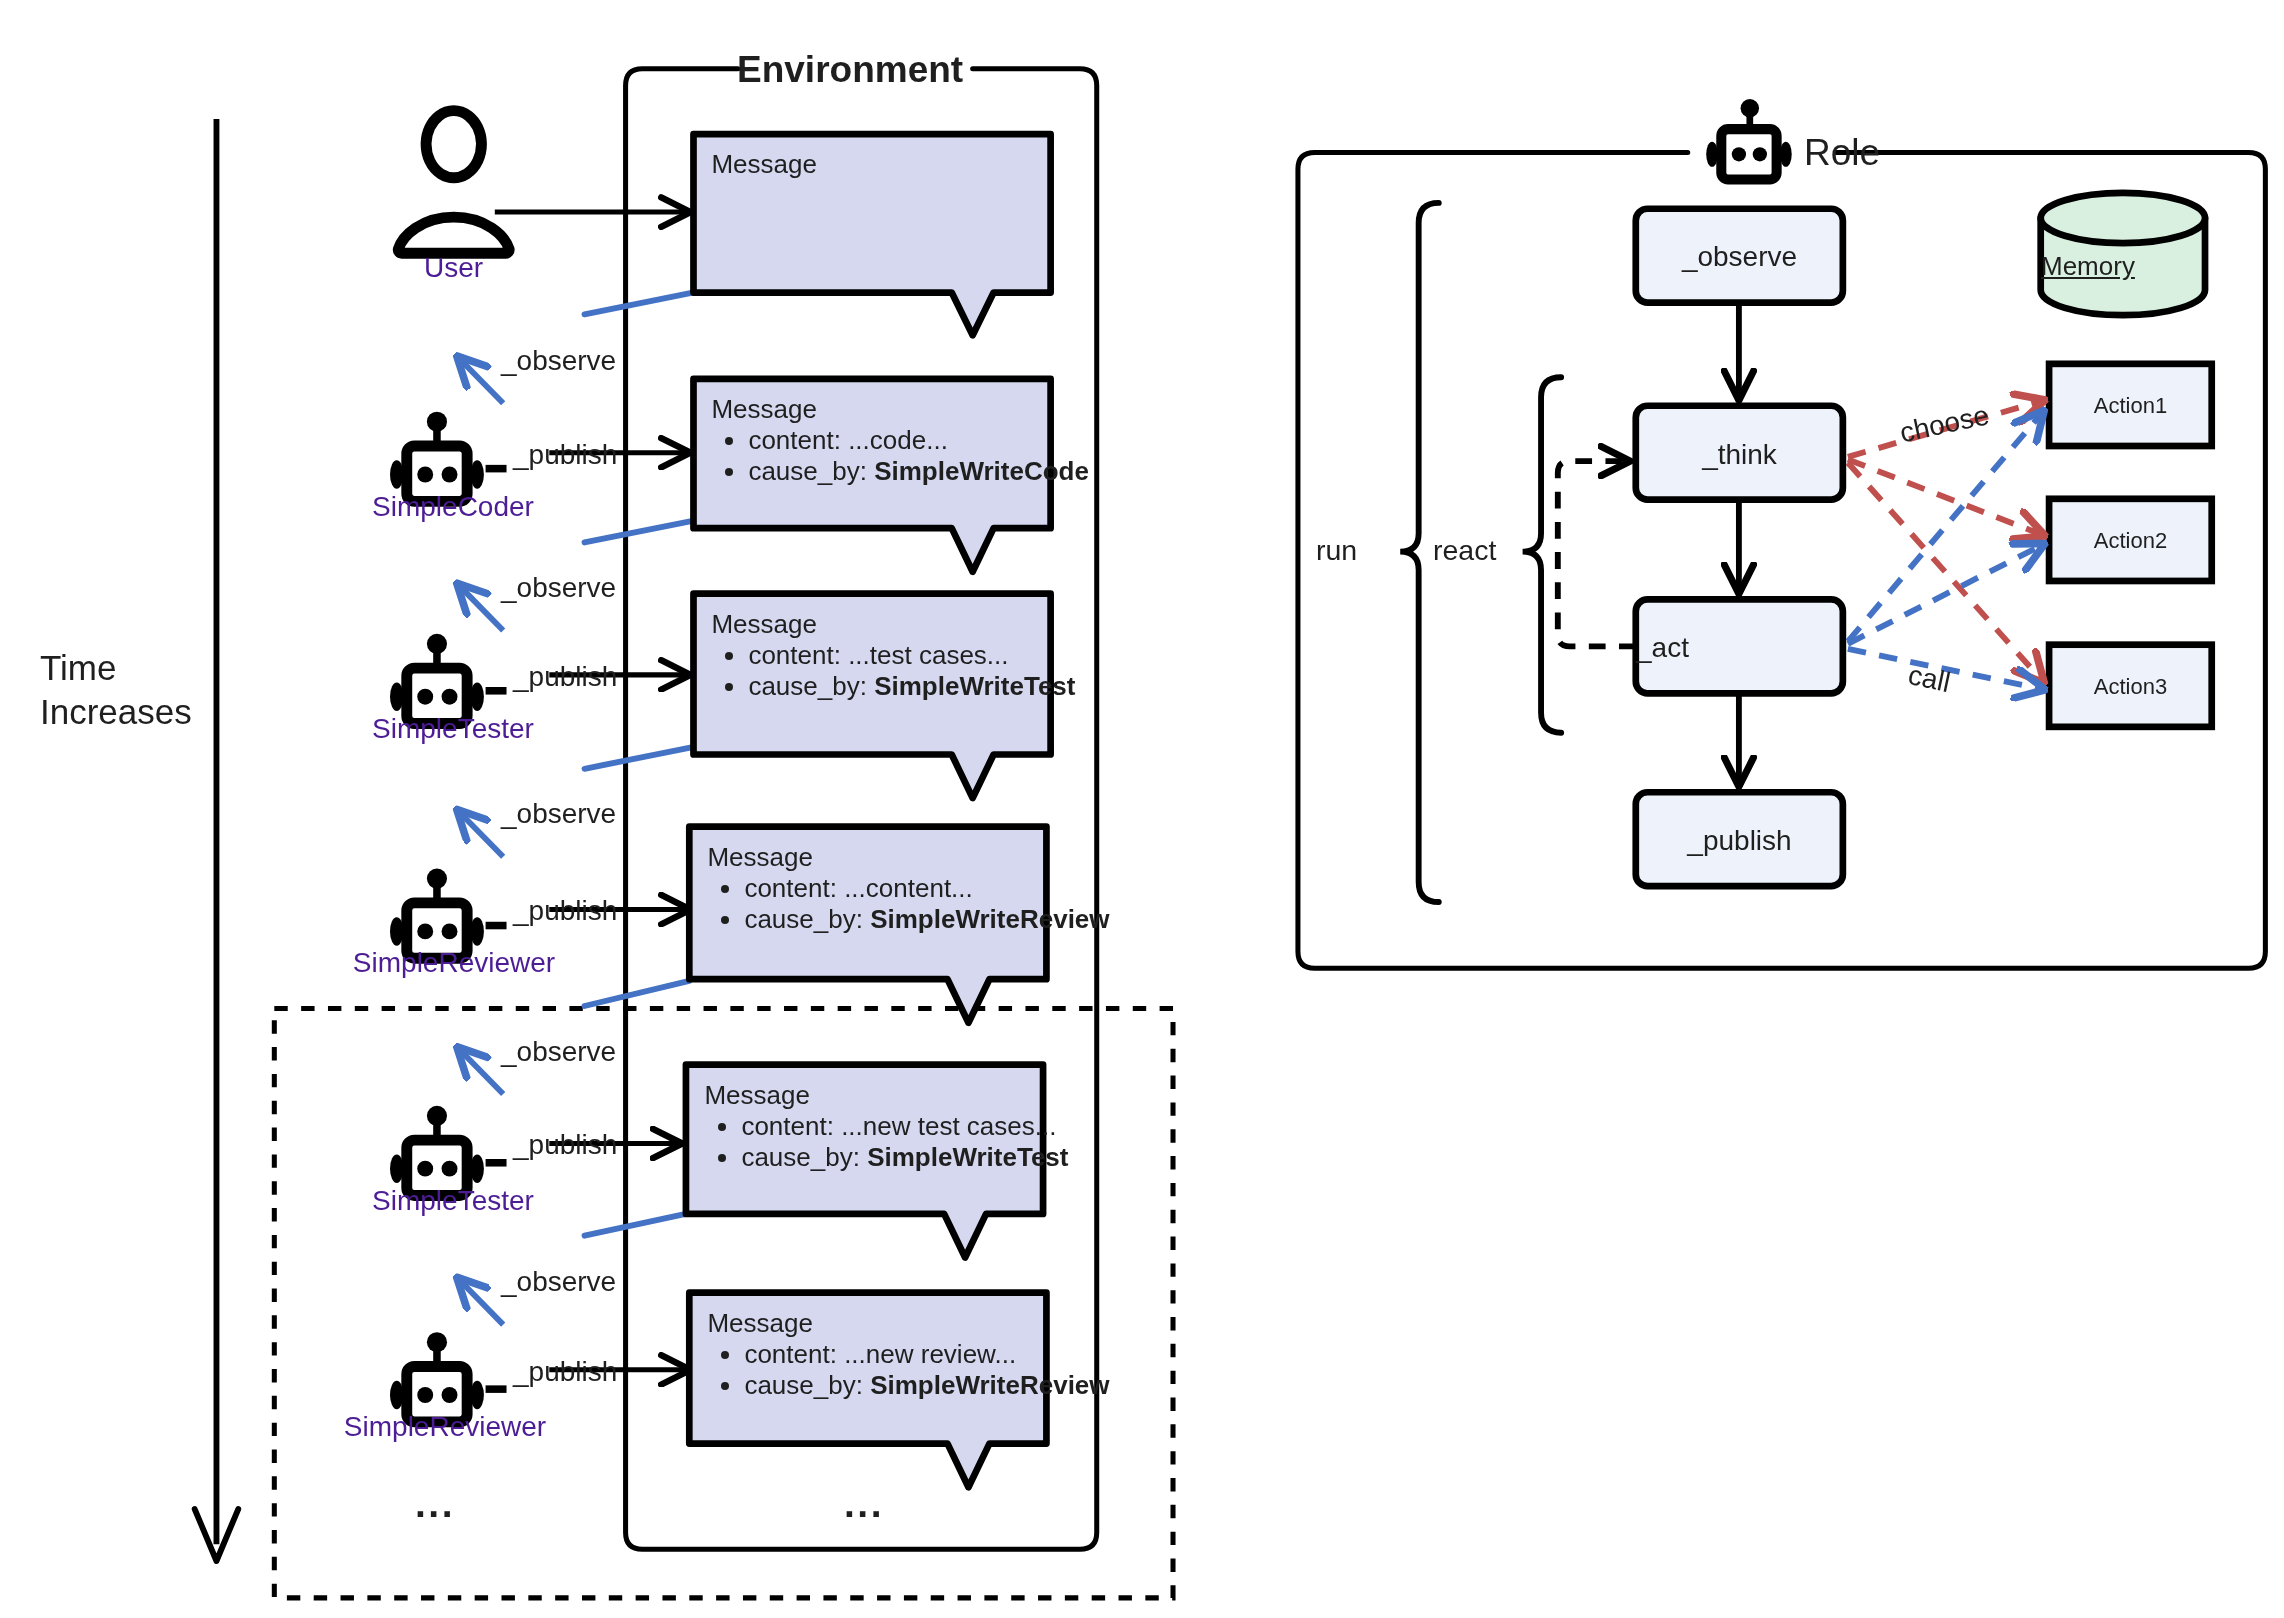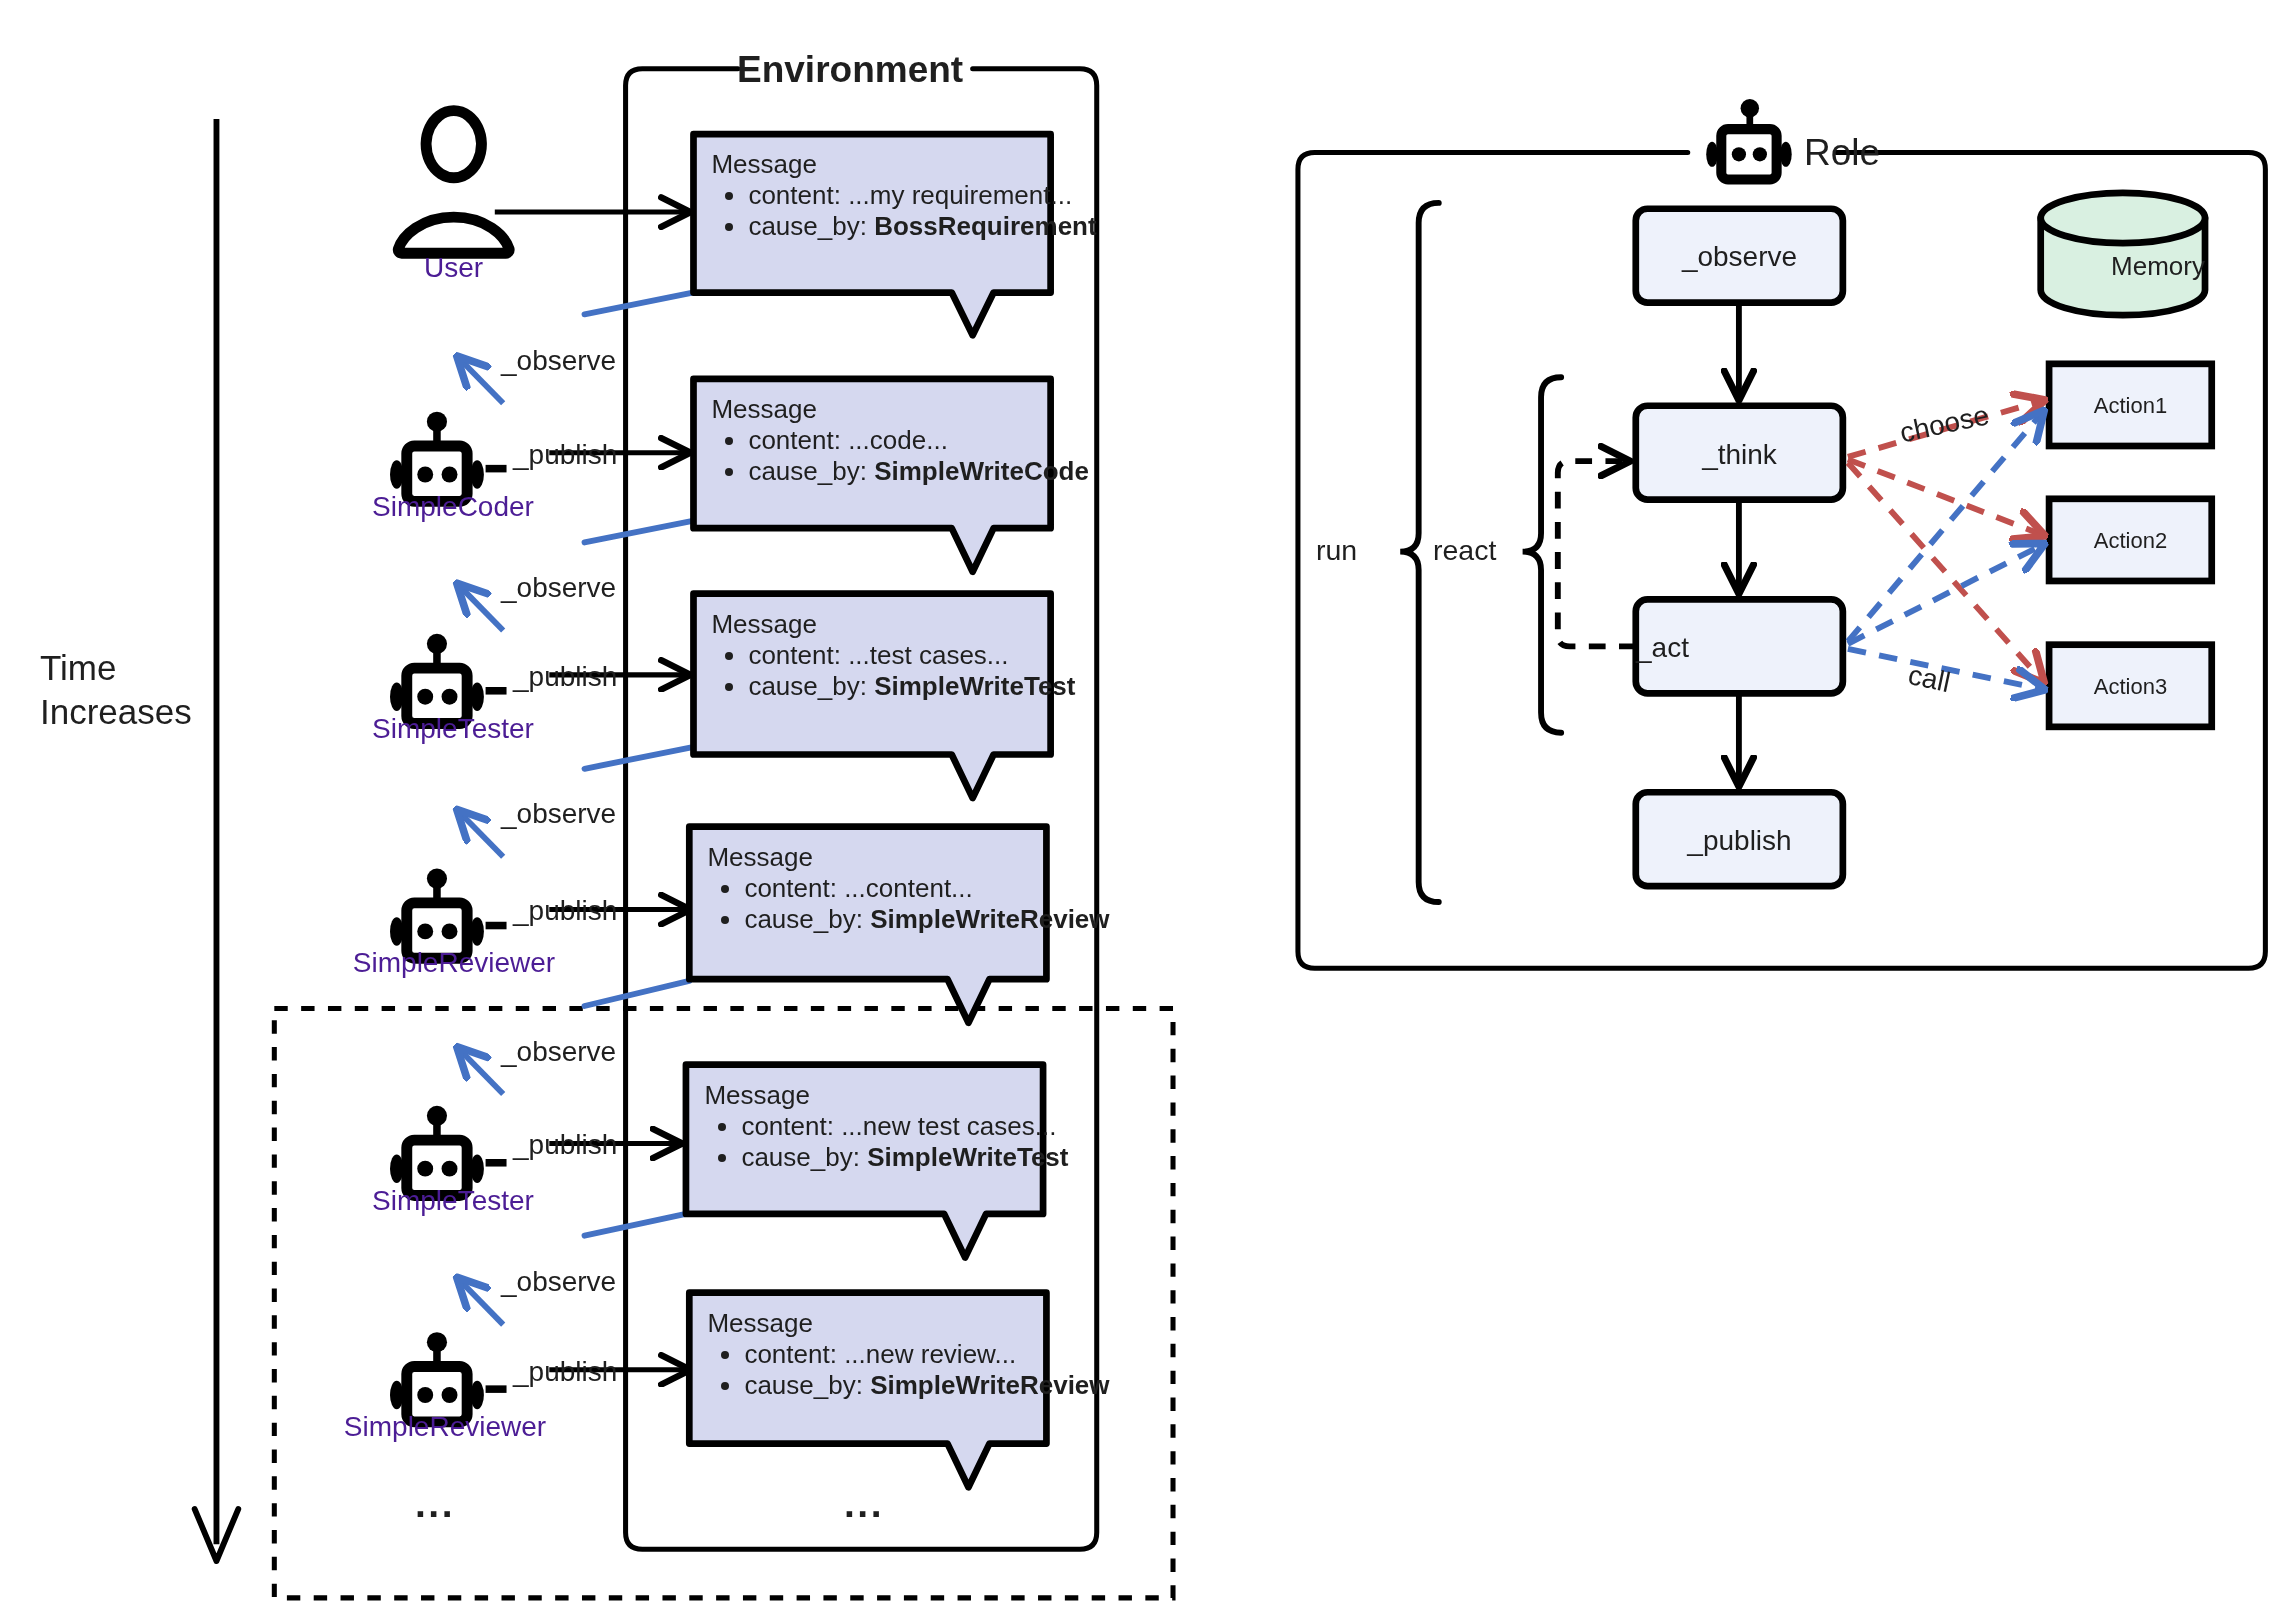--- a/index.html
+++ b/index.html
@@ -230,16 +230,6 @@
 <div class="msgbox" style="left:693px;top:134px;width:357px;height:158px;">
   <div class="msg-inner">
     <div class="msg-title">Message</div>
-    <ul class="msg-list">
-      <li class="msg-li">
-        <span>content:</span>
-        <span>...my requirement...</span>
-      </li>
-      <li class="msg-li">
-        <span>cause_by:</span>
-        <span class="msg-strong">BossRequirement</span>
-      </li>
-    </ul>
   </div>
 </div>
 

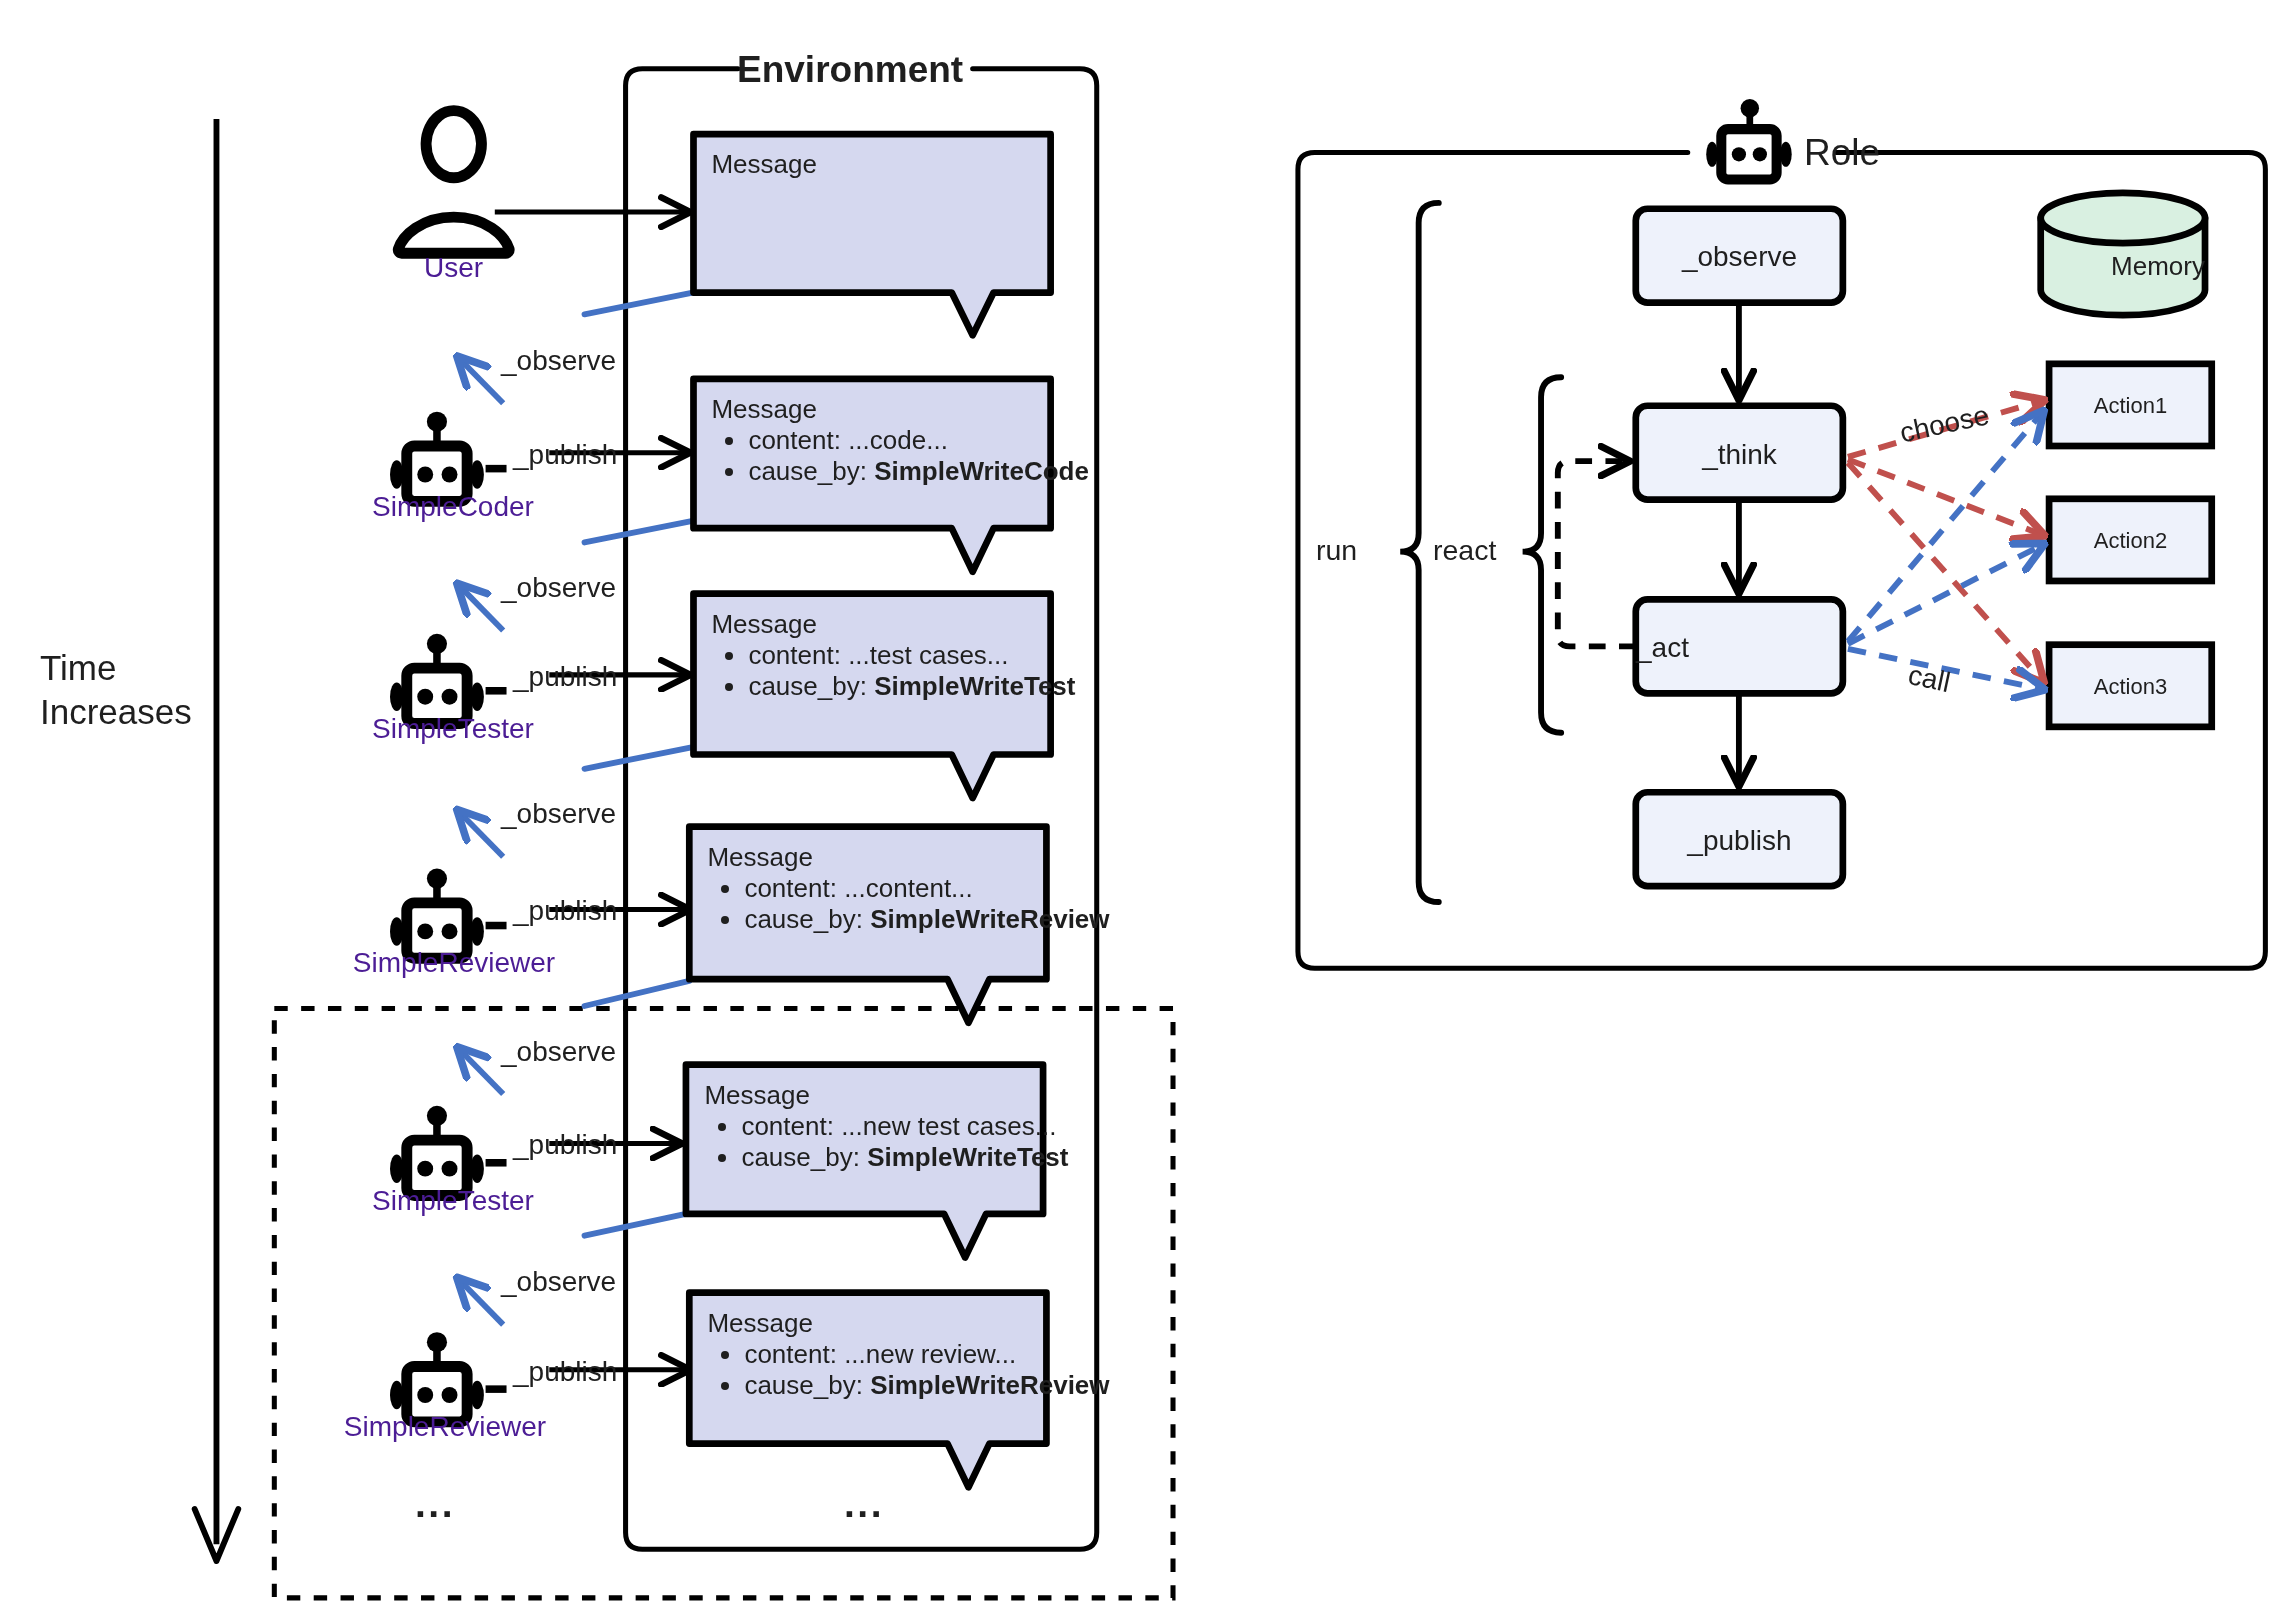--- a/index.html
+++ b/index.html
@@ -324,7 +324,7 @@
 <div class="lbl lbl-node" style="left:1636px;top:632px;width:207px;text-align:left;">_act</div>
 <div class="lbl lbl-node" style="left:1636px;top:825px;width:207px;text-align:center;">_publish</div>
 
-<div class="lbl lbl-memory" style="left:2041px;top:251px;width:164px;text-align:right;">Memory</div>
+<div class="lbl lbl-memory" style="left:2041px;top:251px;width:164px;text-align:left;text-decoration:underline;">Memory</div>
 
 <div class="lbl lbl-action" style="left:2049px;top:393px;width:163px;text-align:center;">Action1</div>
 <div class="lbl lbl-action" style="left:2049px;top:528px;width:163px;text-align:center;">Action2</div>

